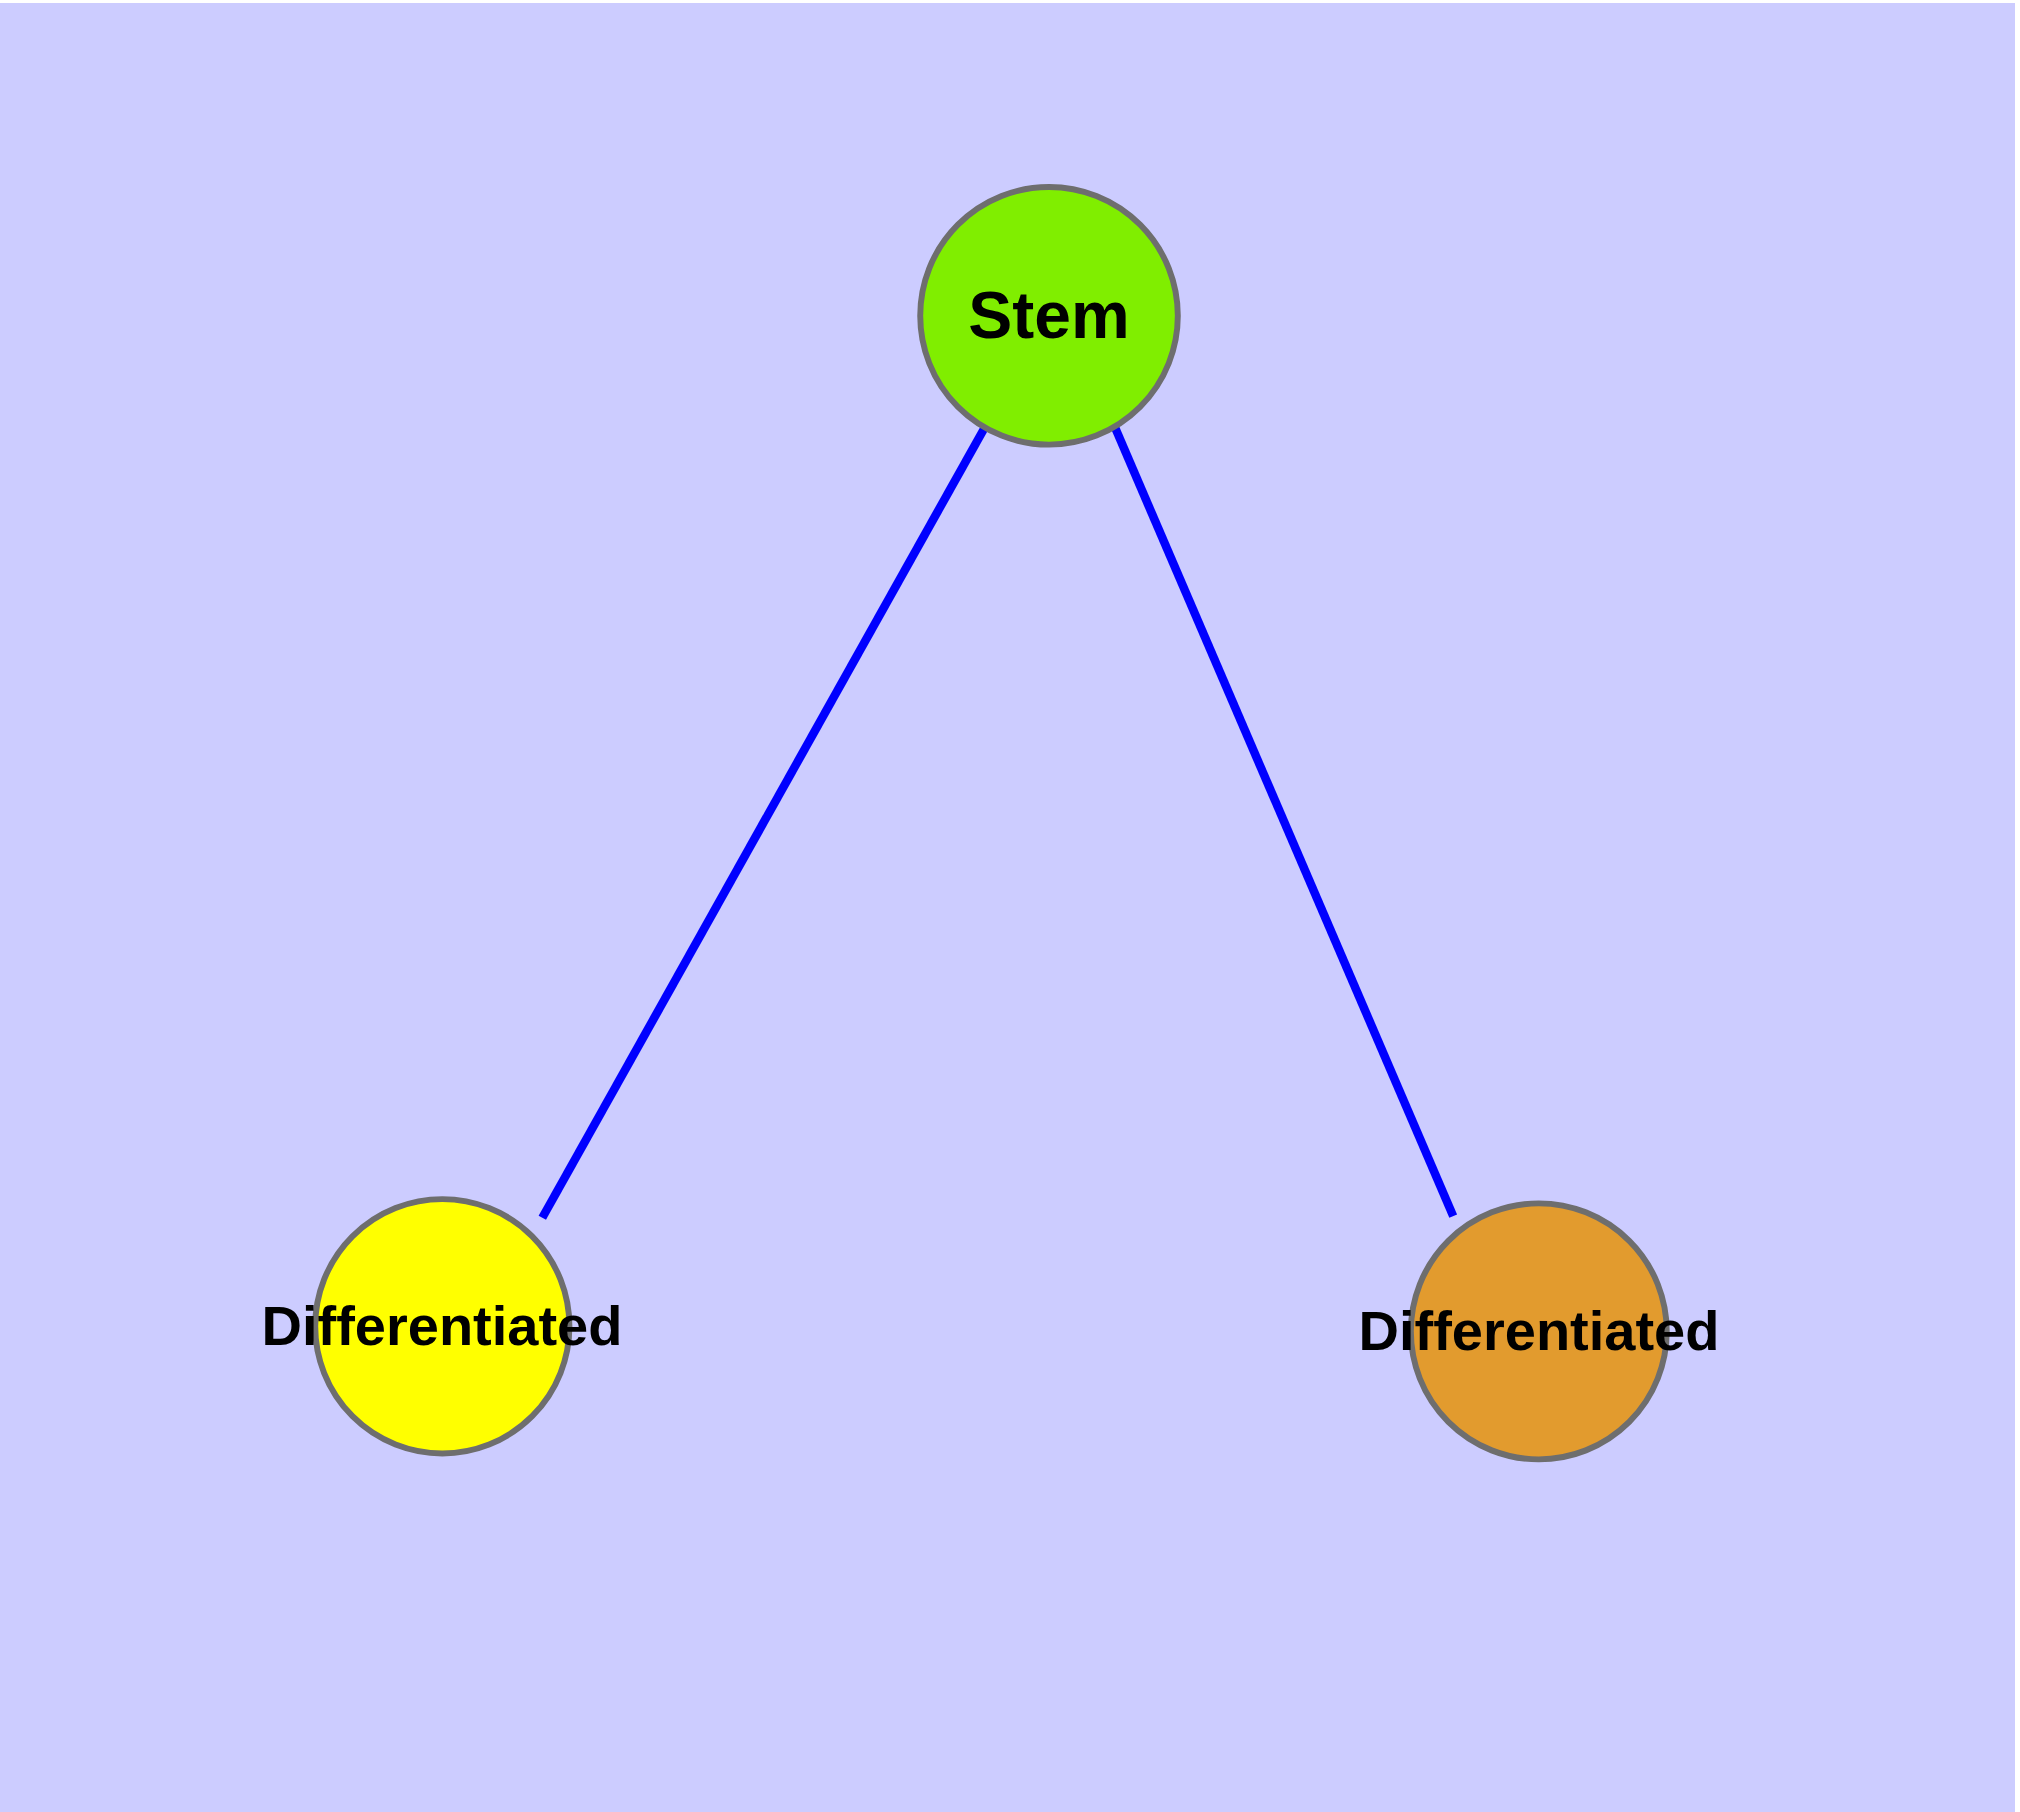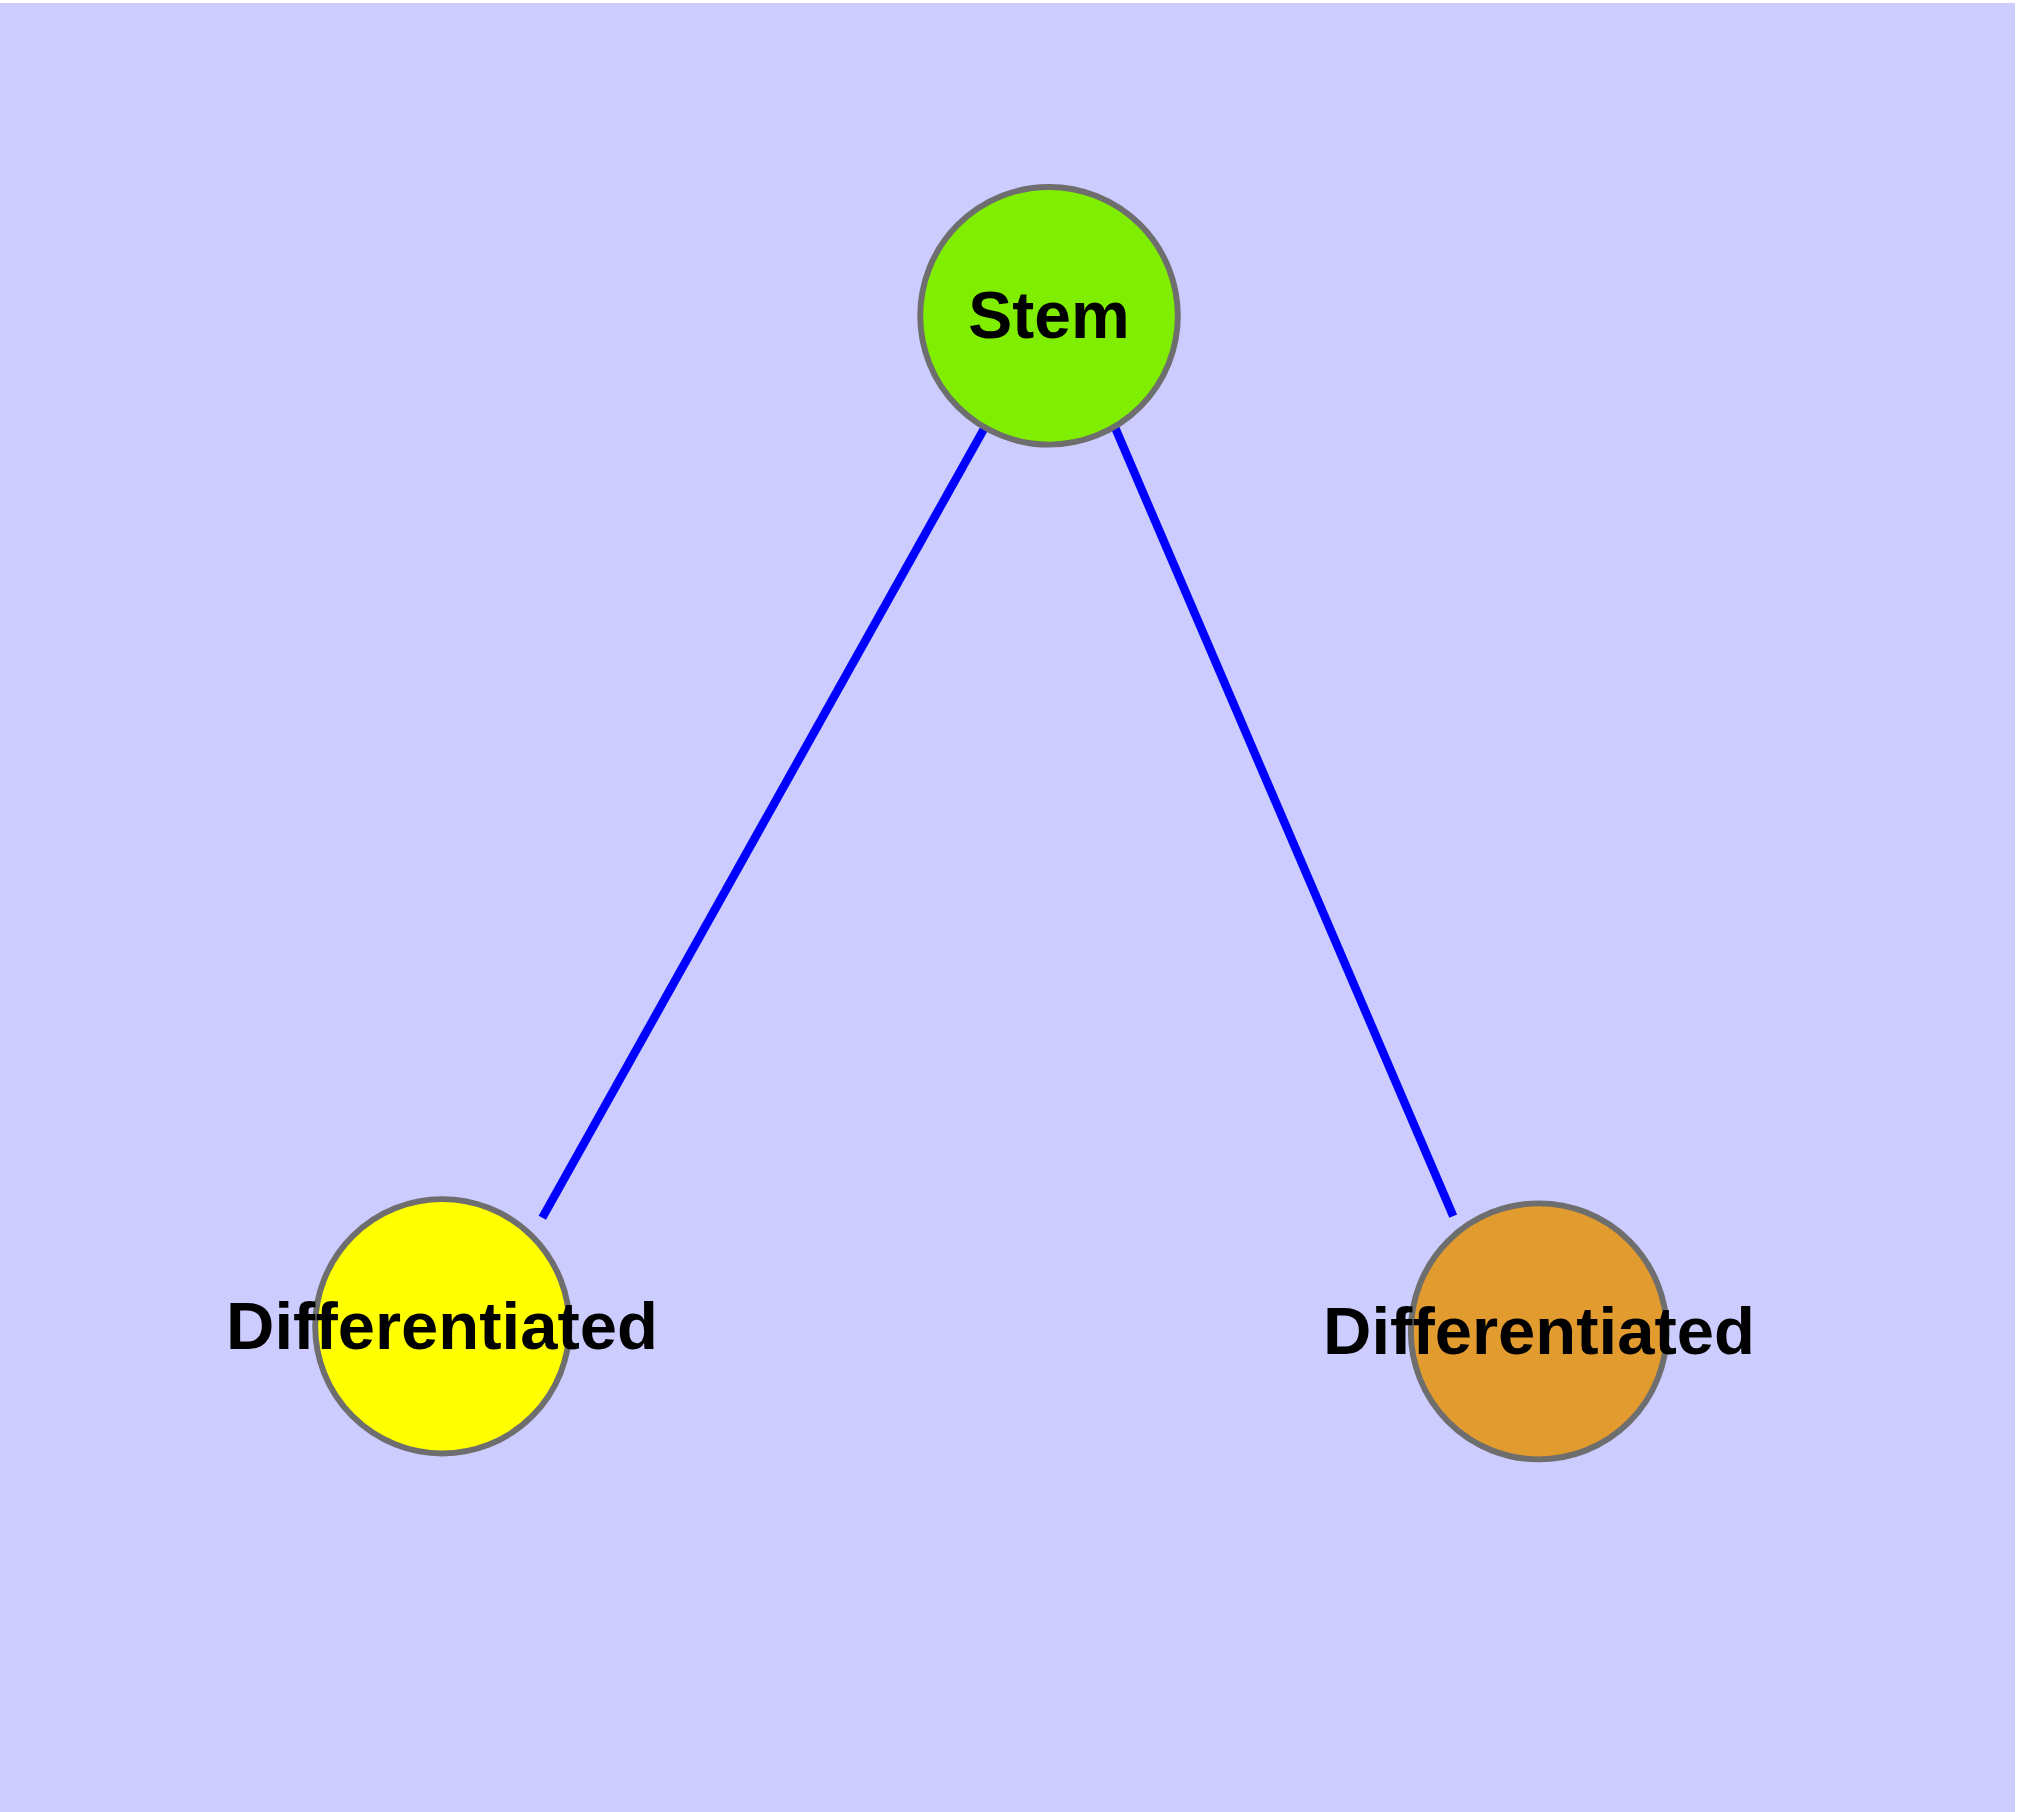--- a/index.html
+++ b/index.html
@@ -46,7 +46,7 @@
     font-size: 66px;
   }
   .node-label.leaf {
-    font-size: 67px;
+    font-size: 56px;
   }
 </style>
 </head>

